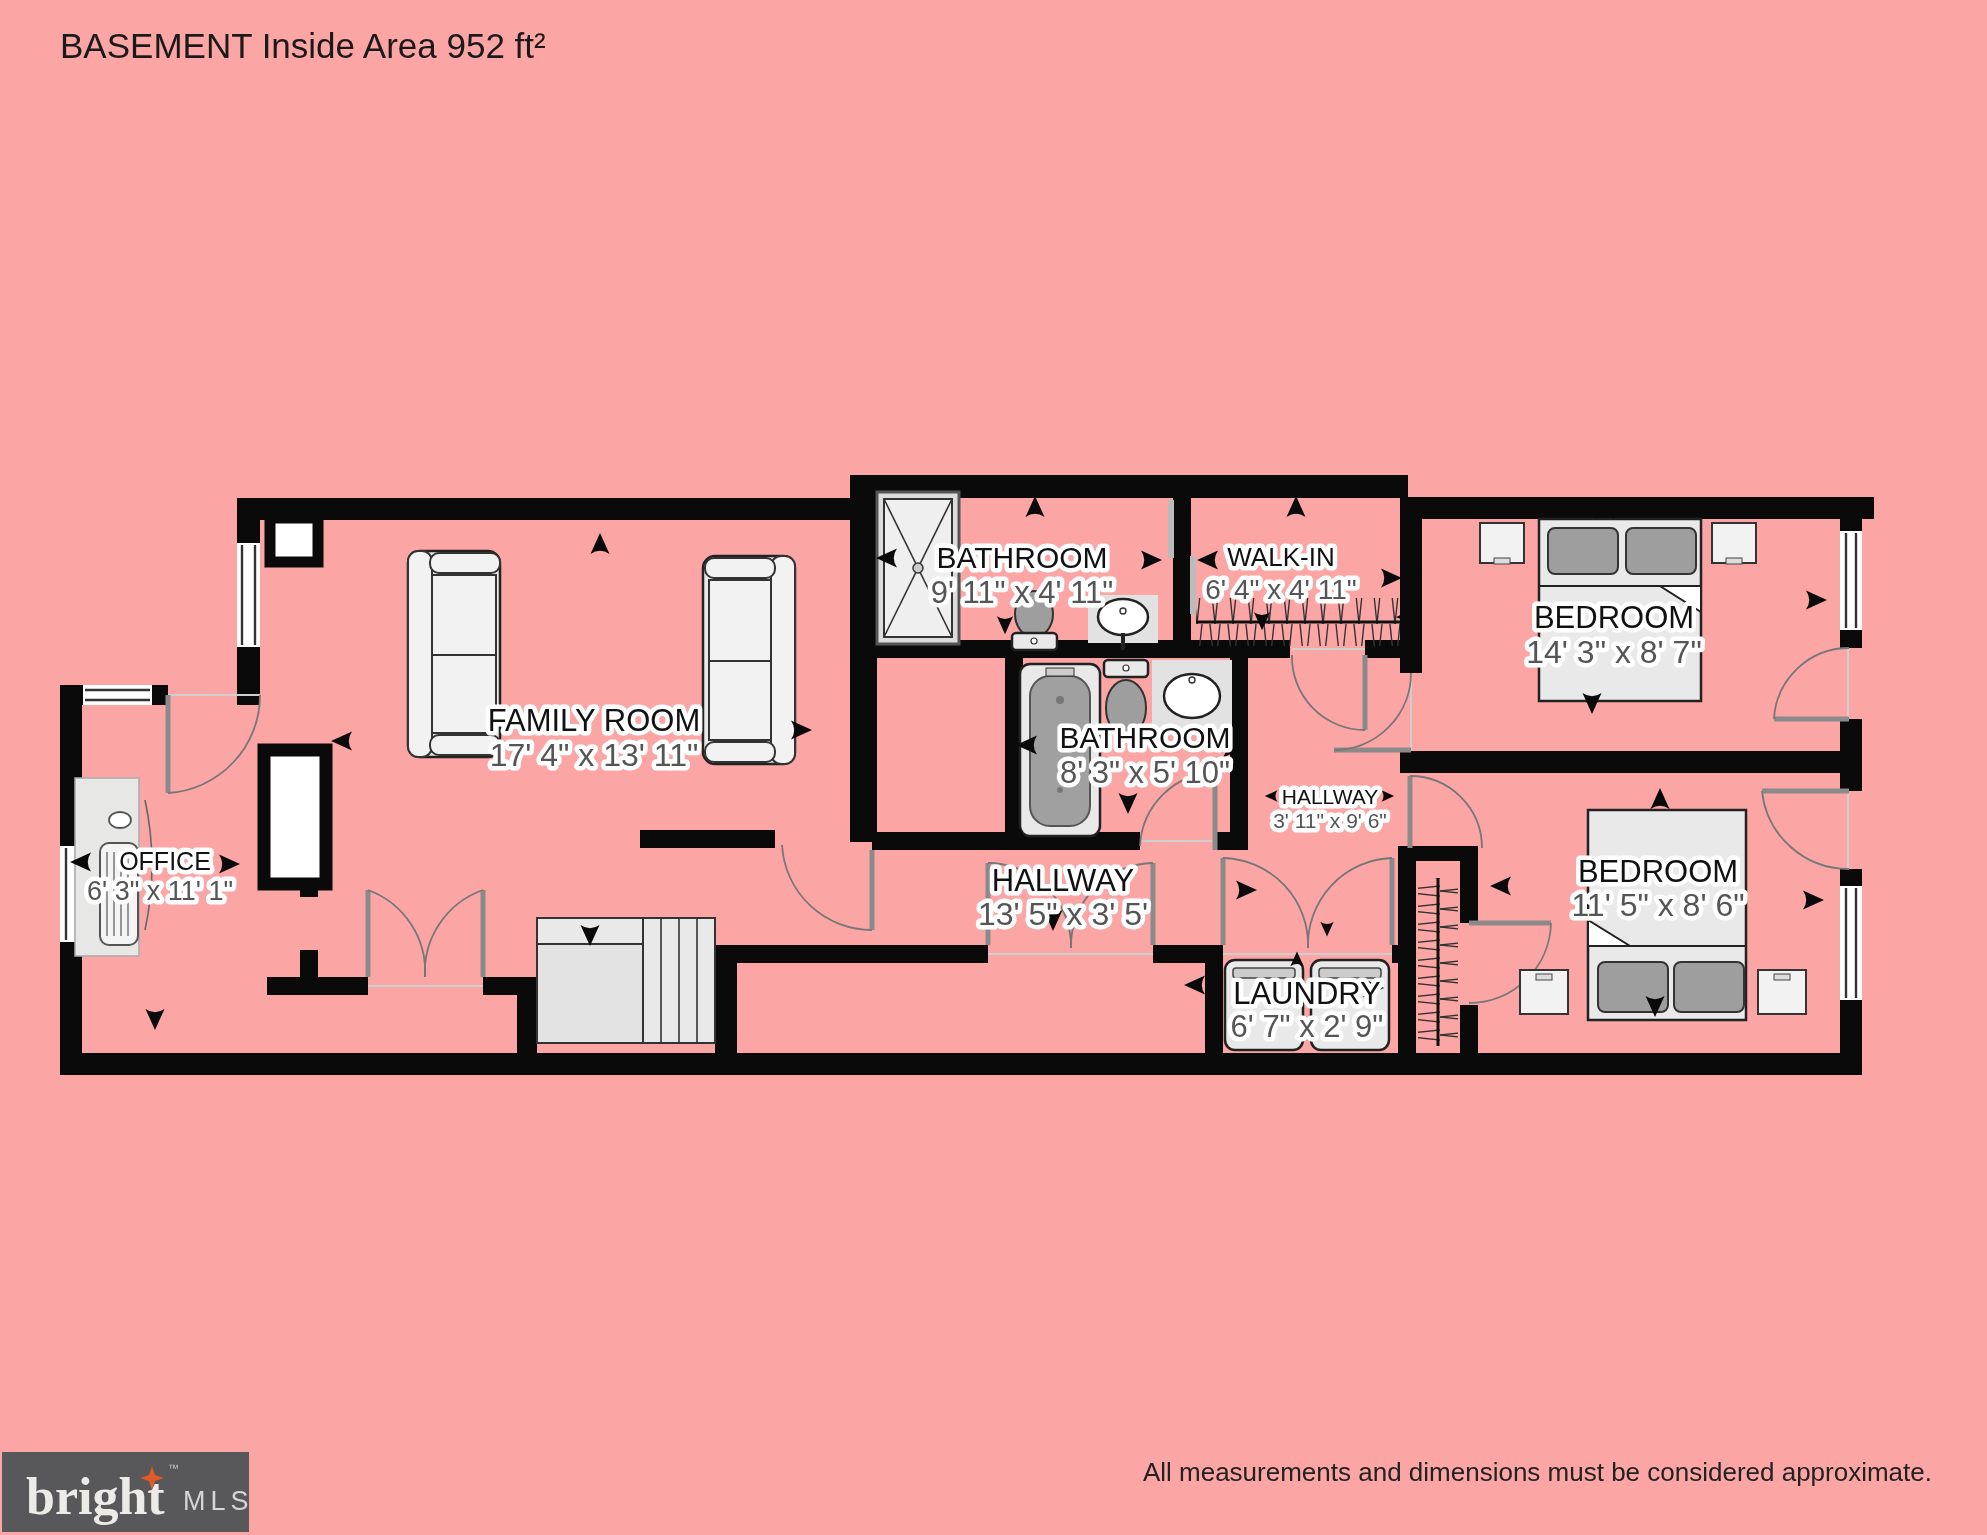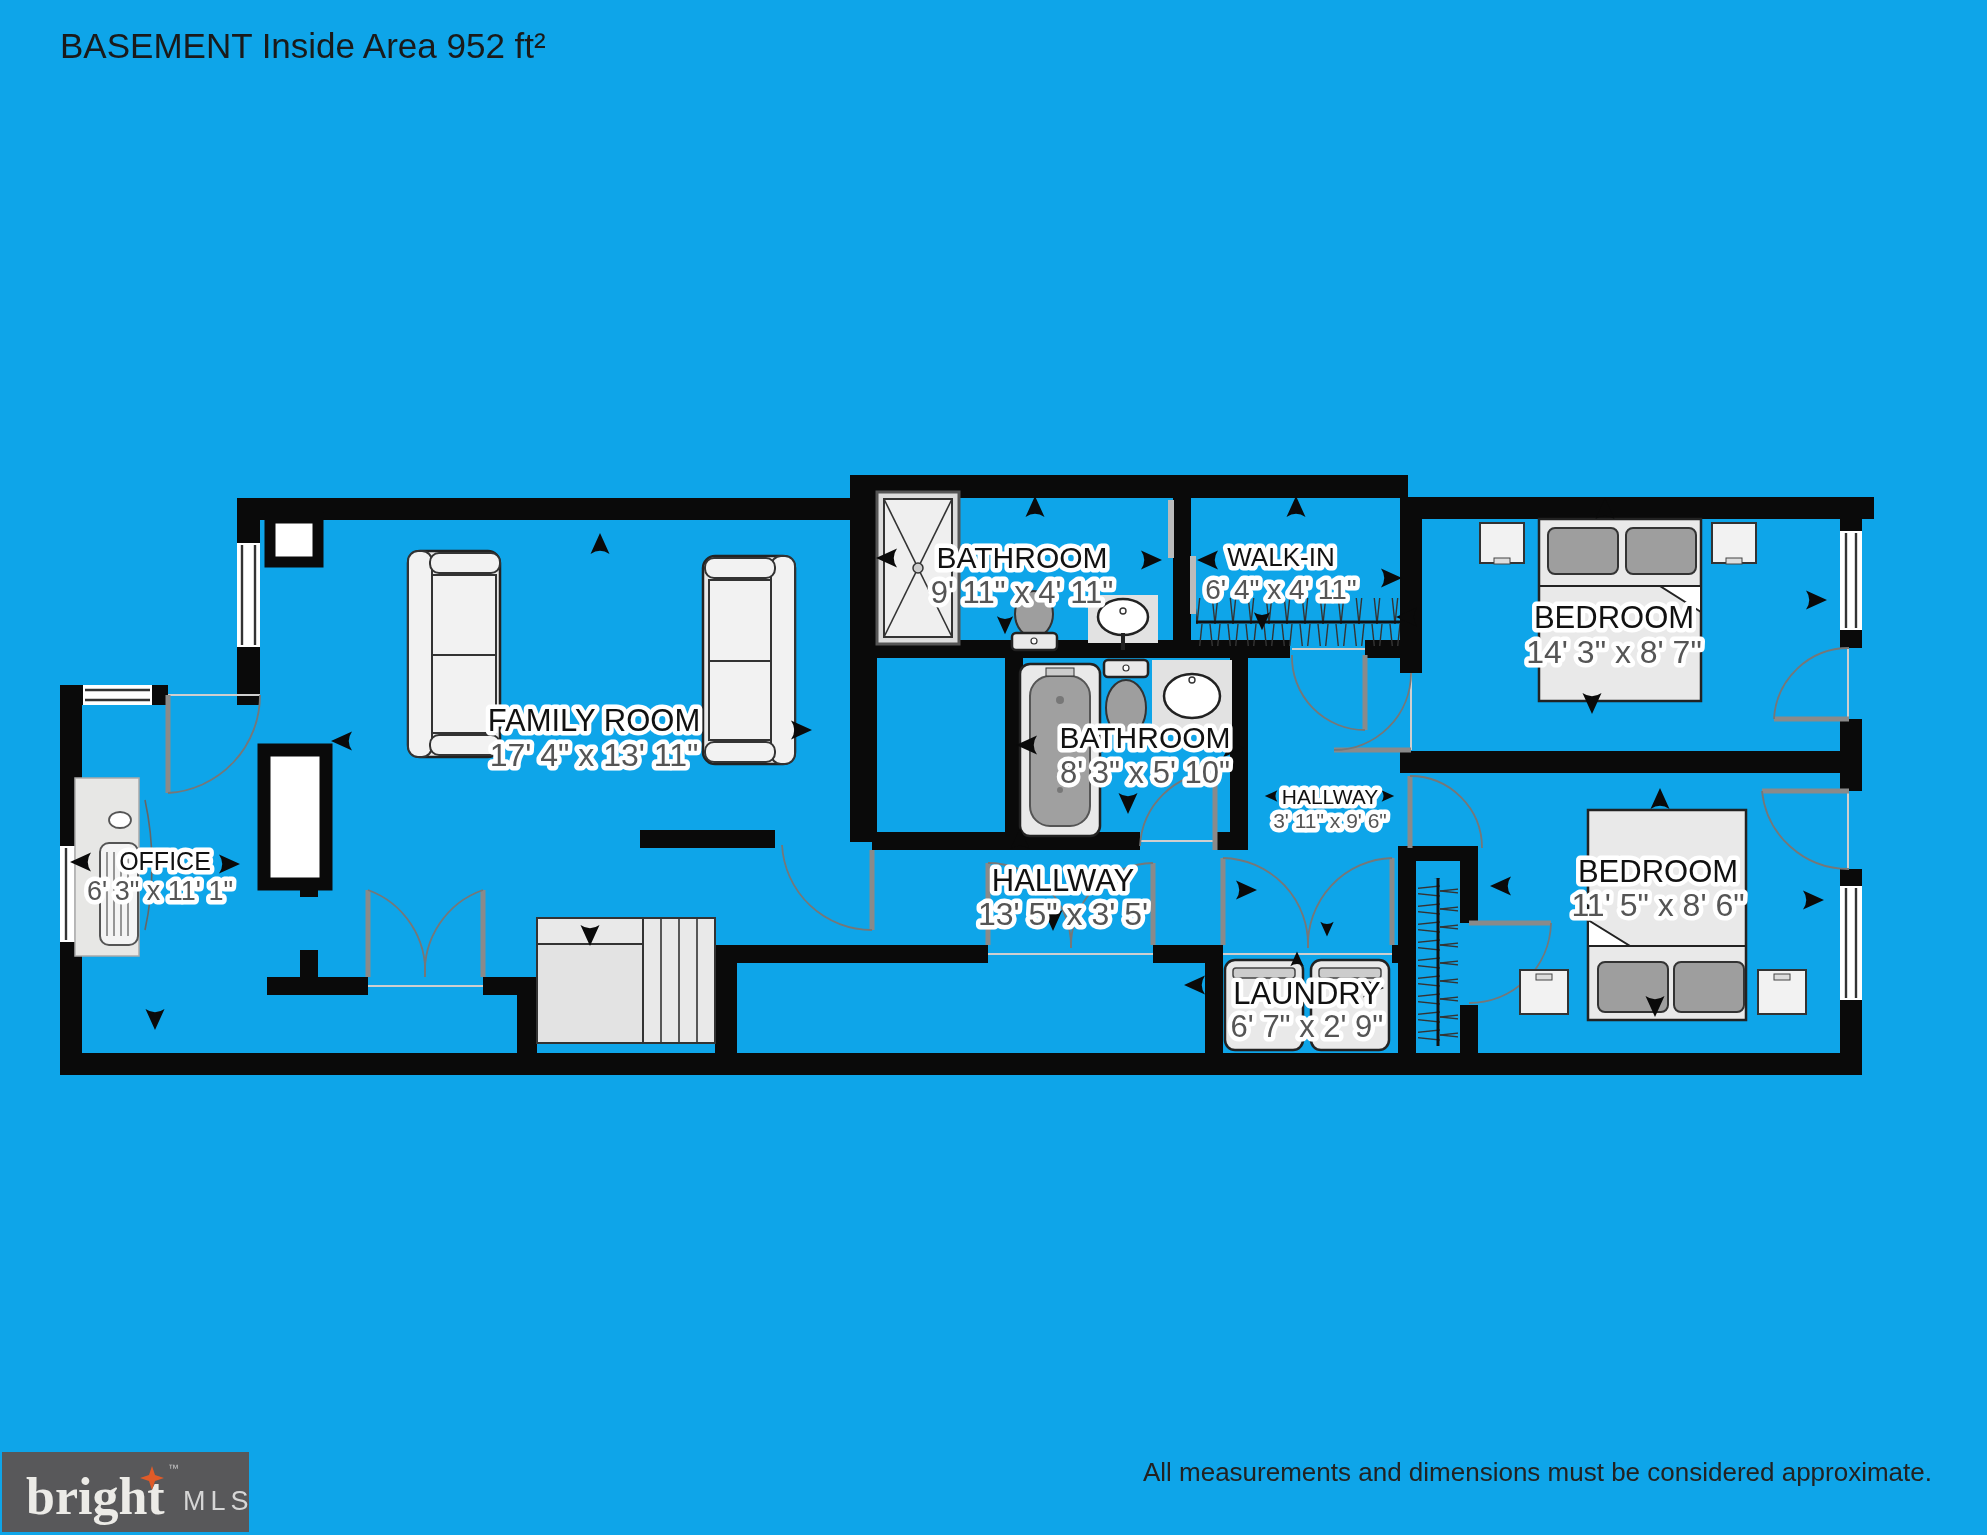--- a/index.html
+++ b/index.html
@@ -3,7 +3,7 @@
 <meta charset="utf-8">
 <style>
   html,body{margin:0;padding:0;background:#ffffff;}
-  .stage{position:relative;width:1987px;height:1535px;background:#0ea5e9;overflow:hidden;
+  .stage{position:relative;width:1987px;height:1535px;background:#fca5a5;overflow:hidden;
          font-family:"Liberation Sans",sans-serif;}
   svg{position:absolute;left:0;top:0;}
   .wall{fill:var(--wall,#0a0a0a);}

